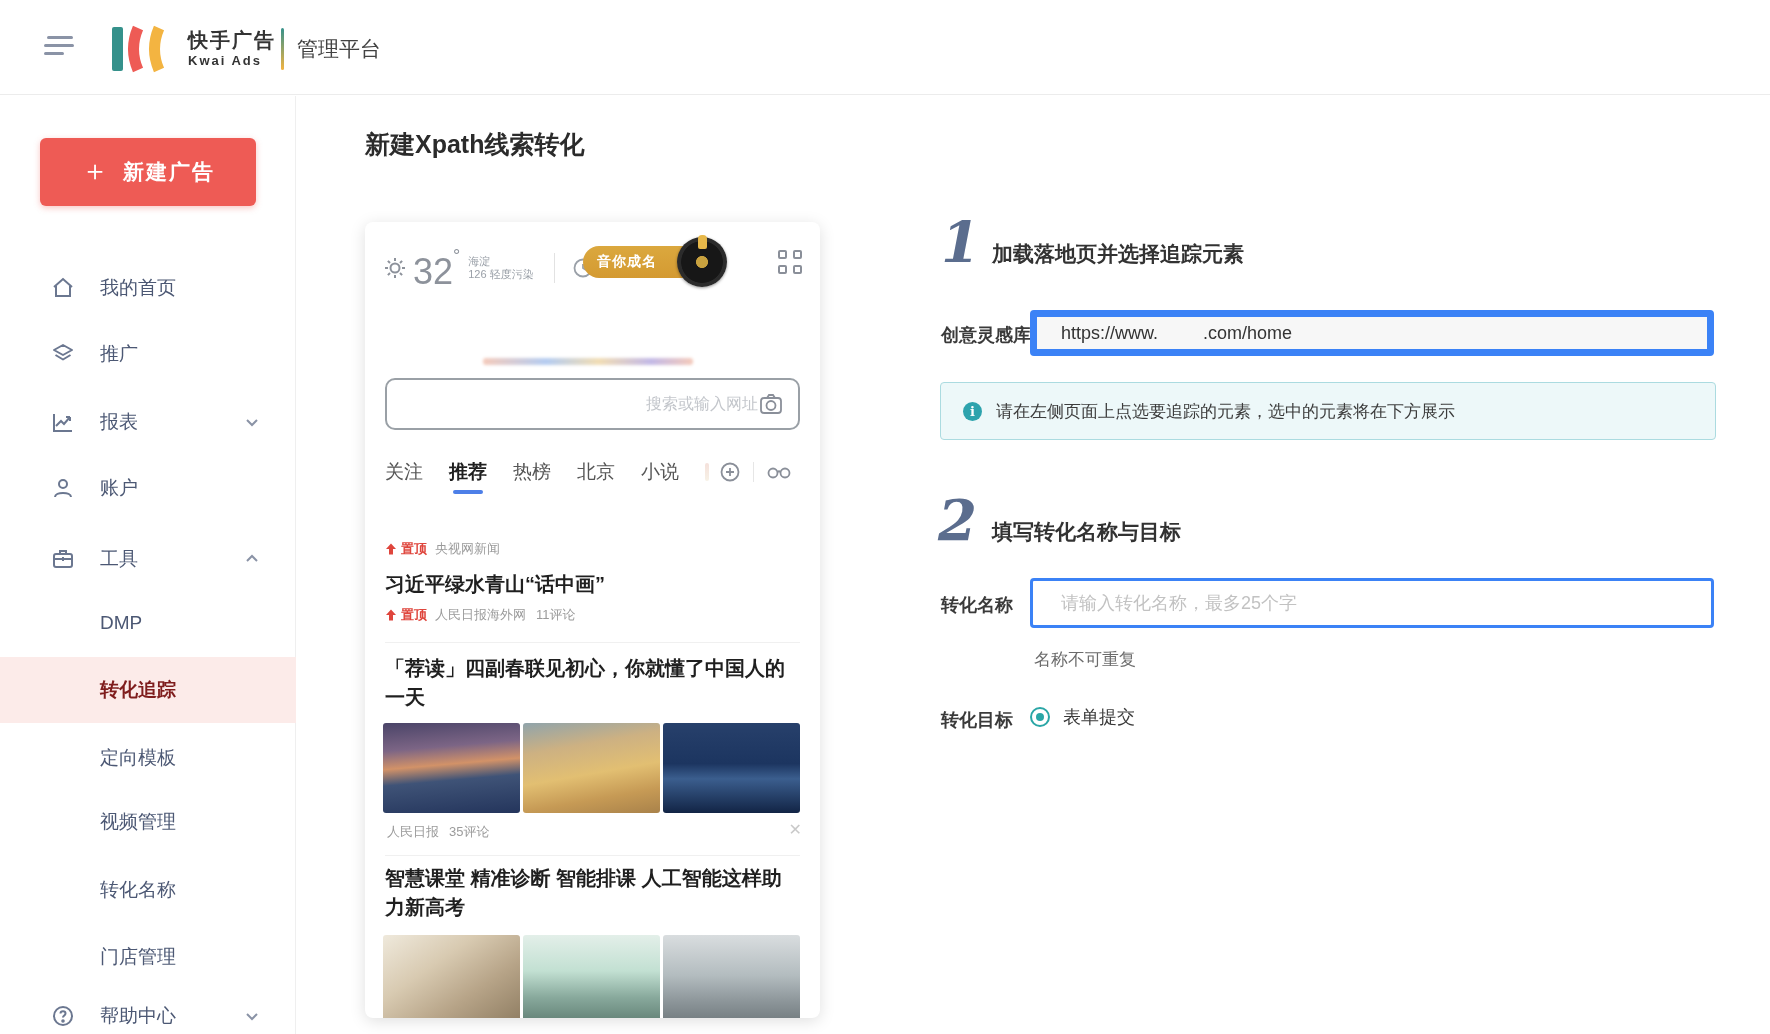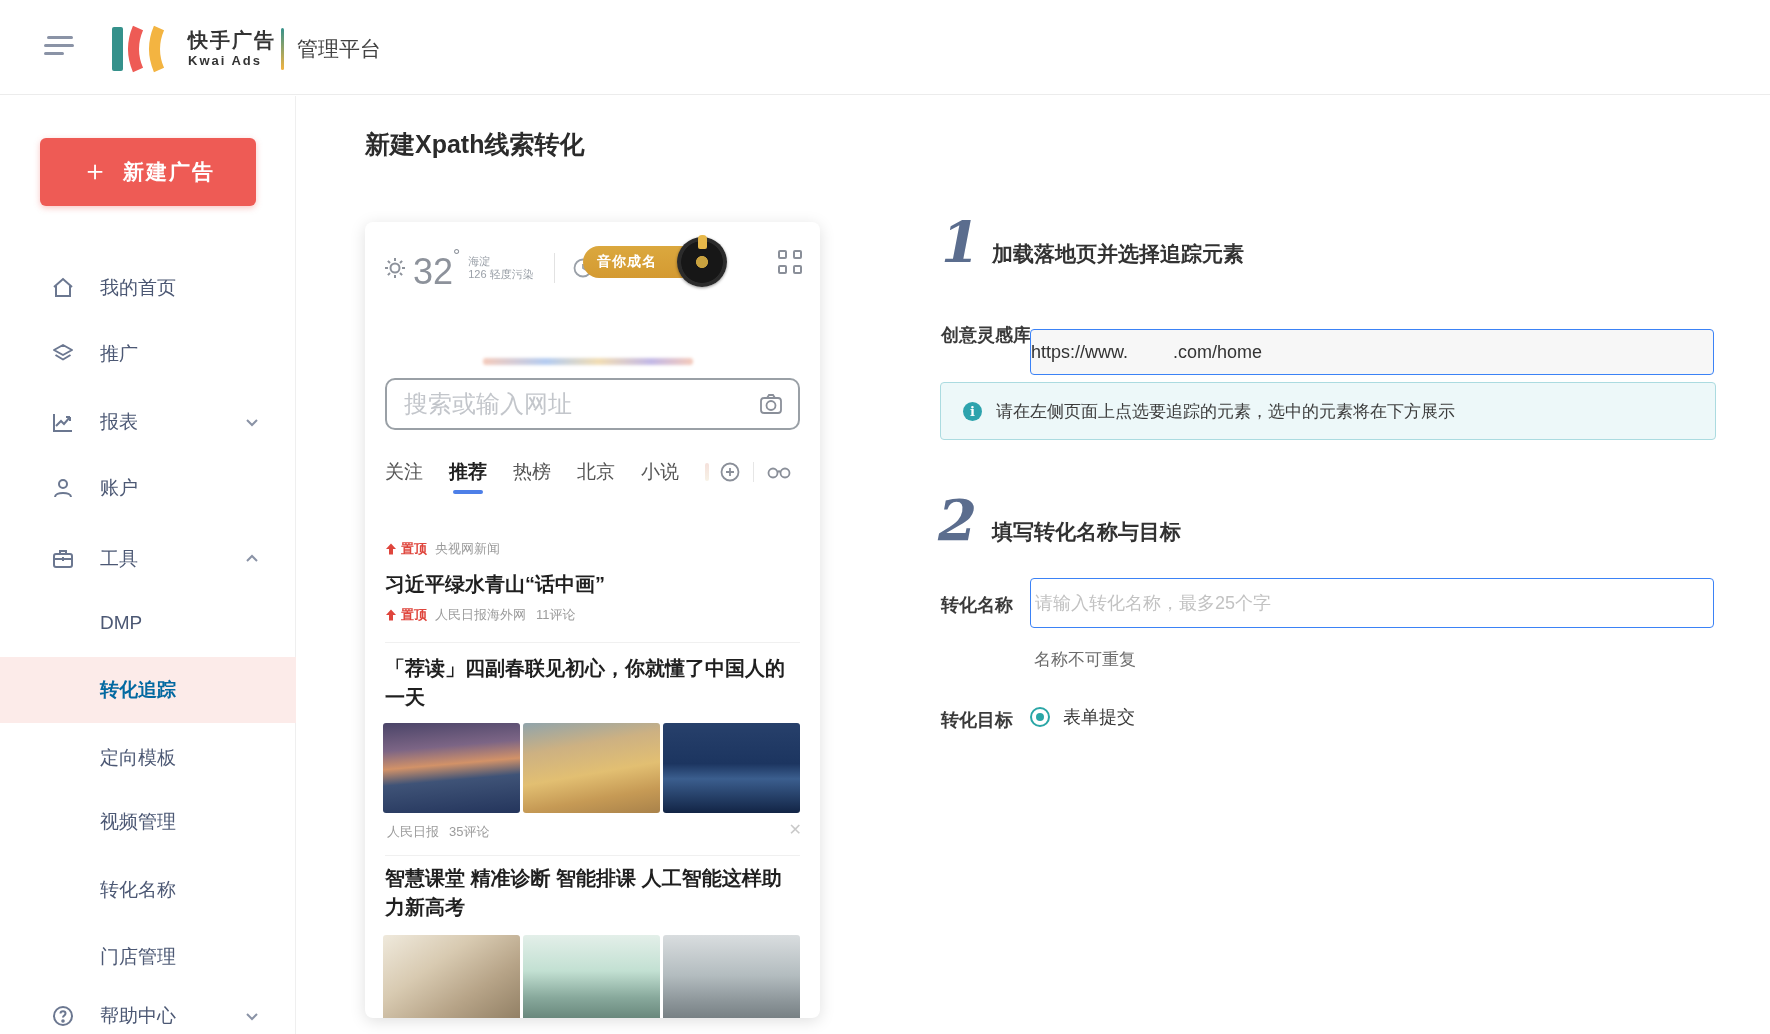--- a/index.html
+++ b/index.html
@@ -87,7 +87,7 @@
   .step-num { position:absolute; font-family:"DejaVu Serif",serif; font-style:italic; font-weight:700; font-size:56px; color:#5b6d8e; line-height:1; z-index:10; }
   .step-title { position:absolute; font-size:21px; font-weight:700; color:#323232; z-index:10; }
   .form-label { position:absolute; font-size:18px; font-weight:600; color:#3a3a3a; z-index:10; }
-  .url-input { position:absolute; left:1030px; top:310px; width:684px; height:46px; background:#f7f7f7; border:1px solid #3b82f6; border-radius:4px; font-size:18px; color:#333; padding-left:0; font-family:inherit; white-space:pre; z-index:10;margin-top:19px; }
+  .url-input { position:absolute; left:1030px; top:310px; width:684px; height:46px; background:#f7f7f7; border:7px solid #3b82f6; border-radius:4px; font-size:18px; color:#333; padding-left:24px; font-family:inherit; white-space:pre; z-index:10; }
   .info-alert { position:absolute; left:940px; top:382px; width:776px; height:58px; background:#edf8f9; border:1px solid #abdbe0; border-radius:4px; display:flex; align-items:center; z-index:10; }
   .info-ic { width:19px; height:19px; border-radius:50%; background:#2da3ad; color:#fff; font-size:13px; font-weight:700; font-family:"DejaVu Serif",serif; display:flex; align-items:center; justify-content:center; margin:0 14px 0 22px; flex:none; }
   .info-text { font-size:17px; color:#3c3c3c; }

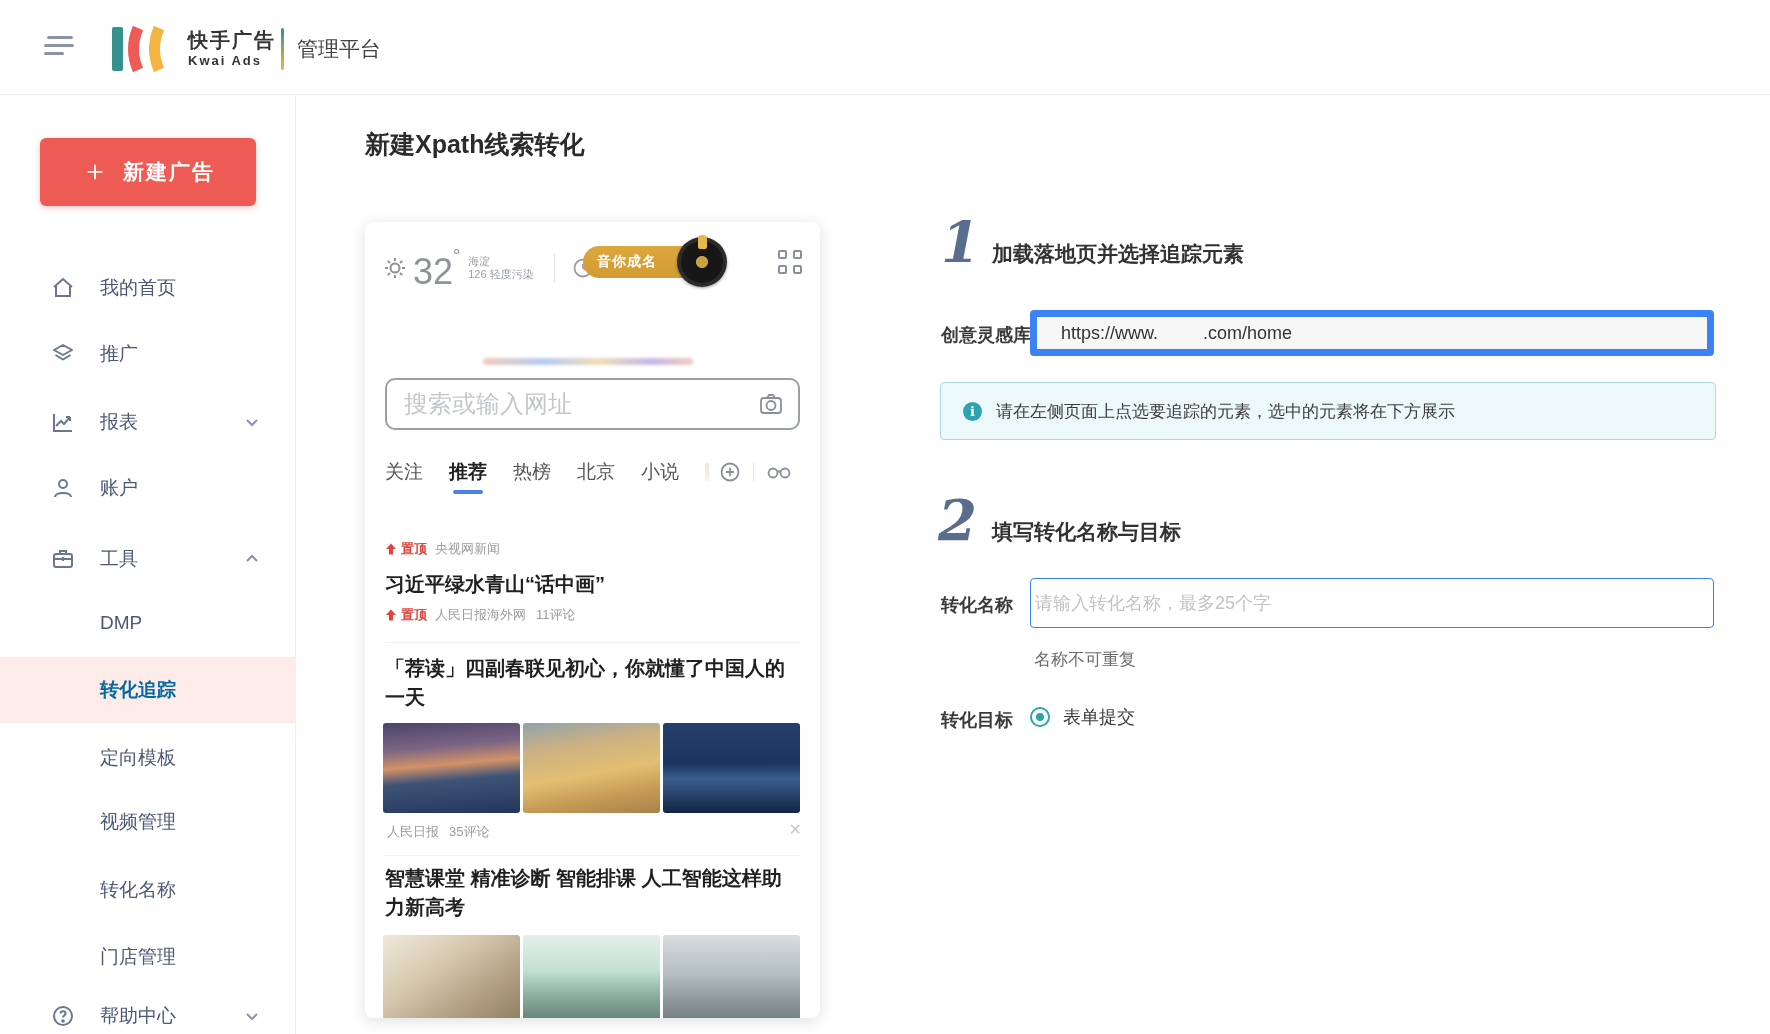--- a/index.html
+++ b/index.html
@@ -58,7 +58,7 @@
   .grid-ic i:nth-child(3){left:0;bottom:0;} .grid-ic i:nth-child(4){right:0;bottom:0;}
   .faded-banner { position:absolute; left:118px; top:136px; width:210px; height:7px; border-radius:3px; opacity:.45; filter:blur(1.5px); background:linear-gradient(90deg,#e88c6a,#5b8fe0 30%,#e0b45b 55%,#7a65c9 80%,#e88c6a); }
   .searchbox { position:absolute; left:20px; top:156px; width:415px; height:52px; border:2px solid #9aa0a6; border-radius:10px; display:flex; align-items:center; background:#fff; }
-  .searchbox input { flex:1; border:none; outline:none; font-size:24px; color:#333; padding:0 0 0 17px; background:transparent; font-family:inherit; }
+  .searchbox input { flex:1; border:none; outline:none; font-size:16px; color:#333; padding:0 0 0 17px; background:transparent; font-family:inherit;text-align:right; }
   .searchbox input::placeholder { color:#c3c6cb; }
   .cam-ic { width:26px; height:26px; margin-right:14px; flex:none; }
   .tabs { position:absolute; left:20px; top:233px; width:415px; height:34px; display:flex; align-items:center; }

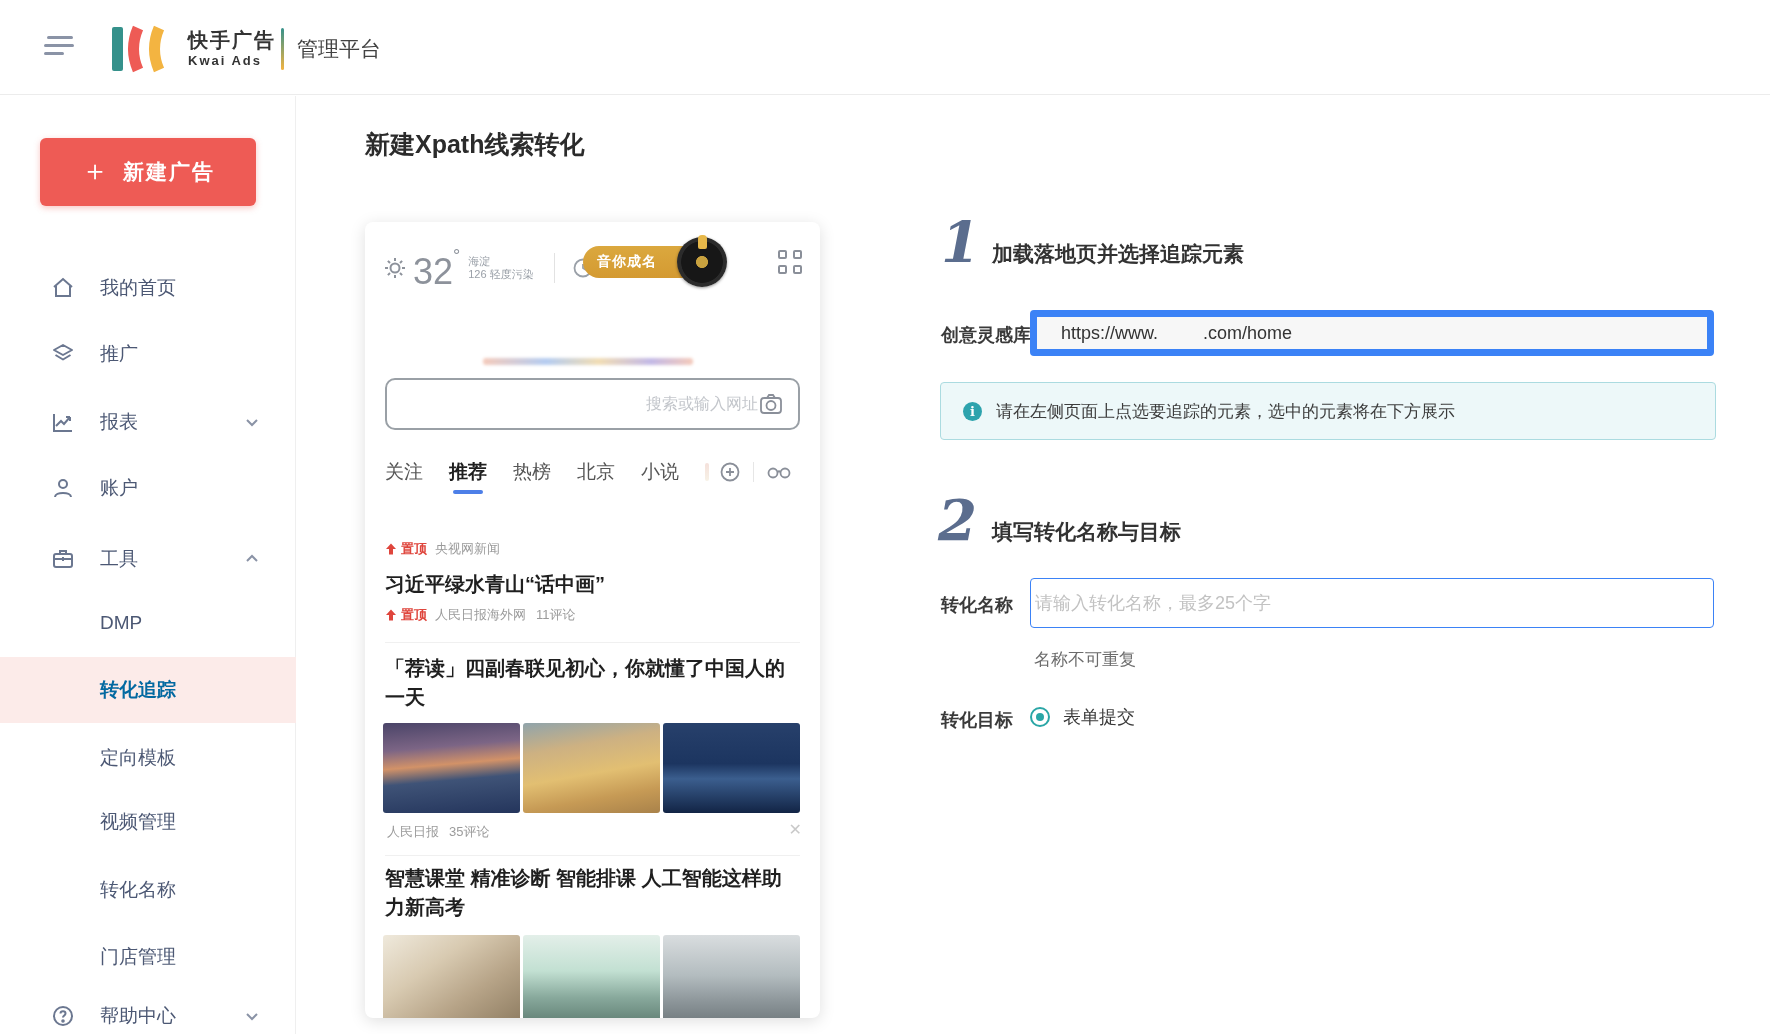--- a/index.html
+++ b/index.html
@@ -91,7 +91,7 @@
   .info-alert { position:absolute; left:940px; top:382px; width:776px; height:58px; background:#edf8f9; border:1px solid #abdbe0; border-radius:4px; display:flex; align-items:center; z-index:10; }
   .info-ic { width:19px; height:19px; border-radius:50%; background:#2da3ad; color:#fff; font-size:13px; font-weight:700; font-family:"DejaVu Serif",serif; display:flex; align-items:center; justify-content:center; margin:0 14px 0 22px; flex:none; }
   .info-text { font-size:17px; color:#3c3c3c; }
-  .name-input { position:absolute; left:1030px; top:578px; width:684px; height:50px; background:#fff; border:1px solid #3b82f6; border-radius:4px; font-size:18px; color:#333; padding-left:4px; font-family:inherit; z-index:10; }
+  .name-input { position:absolute; left:1030px; top:578px; width:684px; height:50px; background:#fff; border:3px solid #3b82f6; border-radius:4px; font-size:18px; color:#333; padding-left:28px; font-family:inherit; z-index:10; }
   .name-input::placeholder { color:#c2c2c2; }
   .field-hint { position:absolute; left:1034px; top:648px; font-size:17px; color:#6b6b6b; z-index:10; }
   .radio-row { position:absolute; left:1030px; top:705px; display:flex; align-items:center; z-index:10; cursor:pointer; }

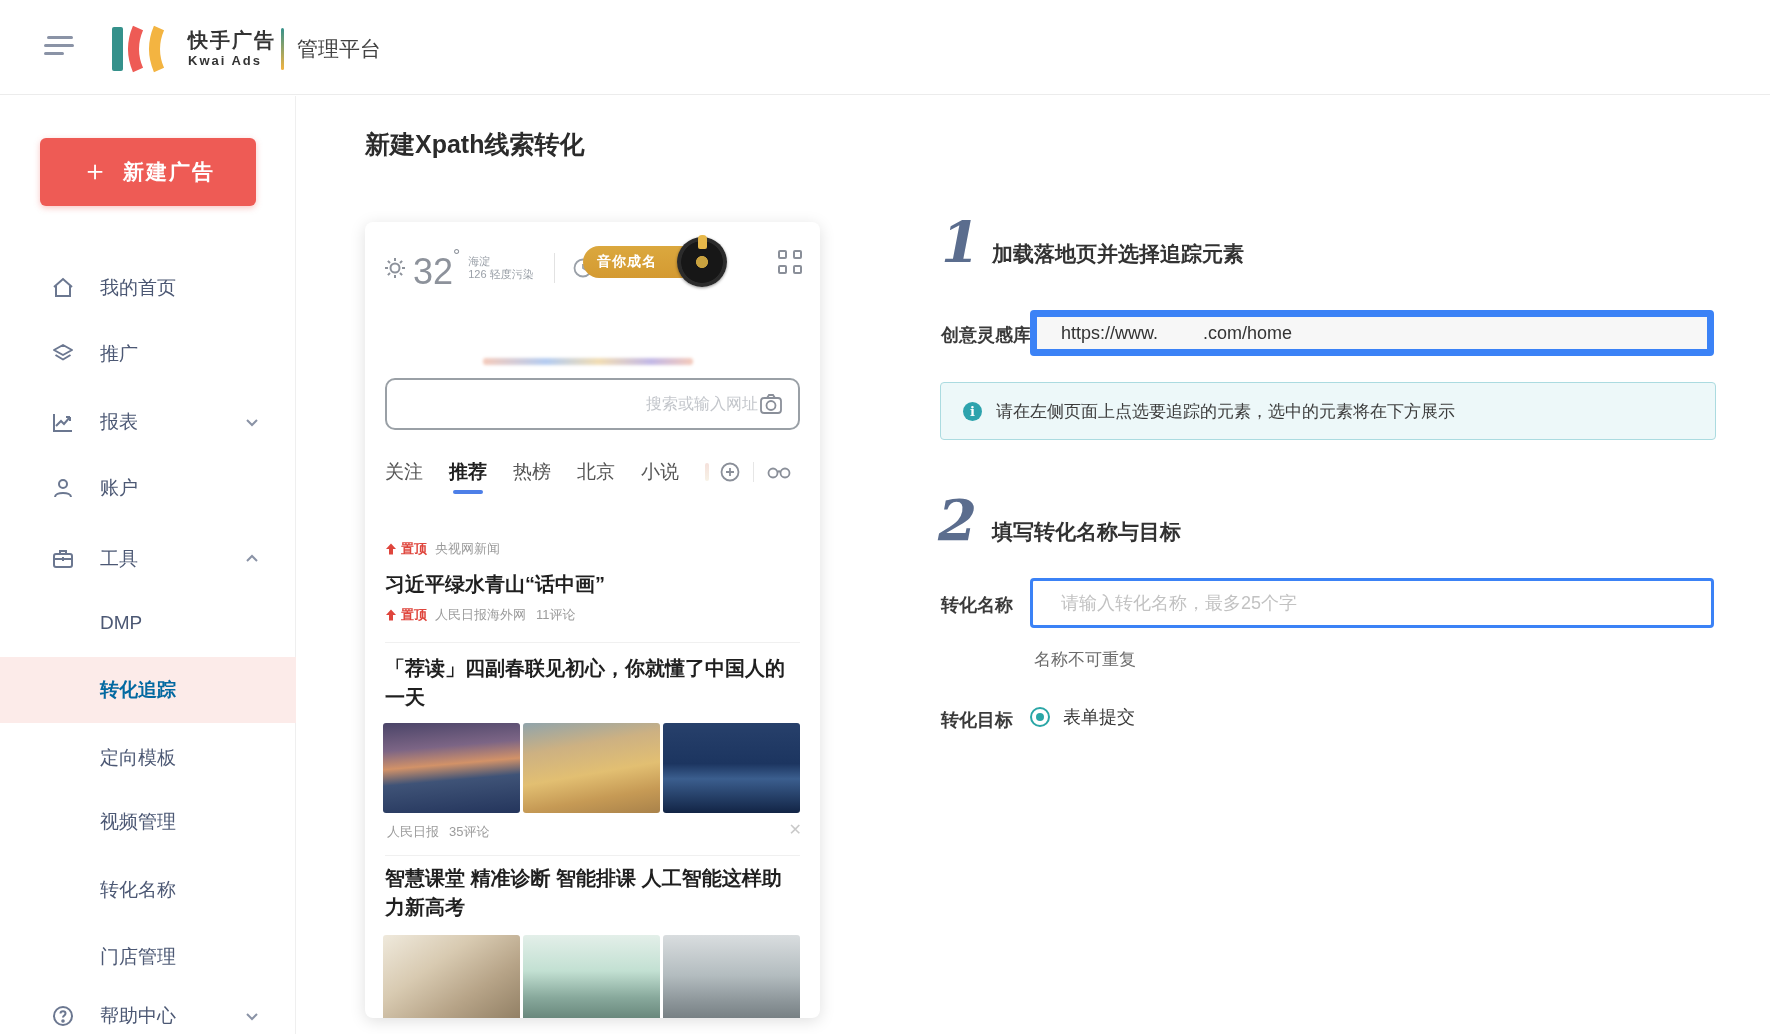--- a/index.html
+++ b/index.html
@@ -31,7 +31,7 @@
   .sub-item { position:absolute; left:0; width:296px; height:44px; display:flex; align-items:center; cursor:pointer; }
   .sub-item .tx { position:absolute; left:100px; font-size:19px; color:#4c5874; }
   .sub-item.active { background:#fcebe9; }
-  .sub-item.active .tx { color:#0369a1; font-weight:700;text-align:center; }
+  .sub-item.active .tx { color:#7f1d1d; font-weight:700;text-align:center; }
   .highlight-block { height:66px !important; }
 
   

